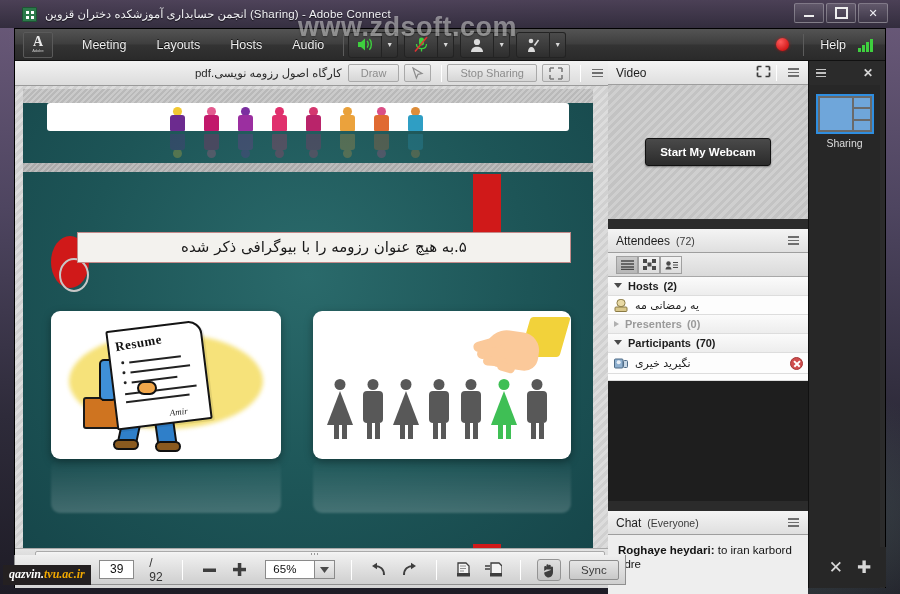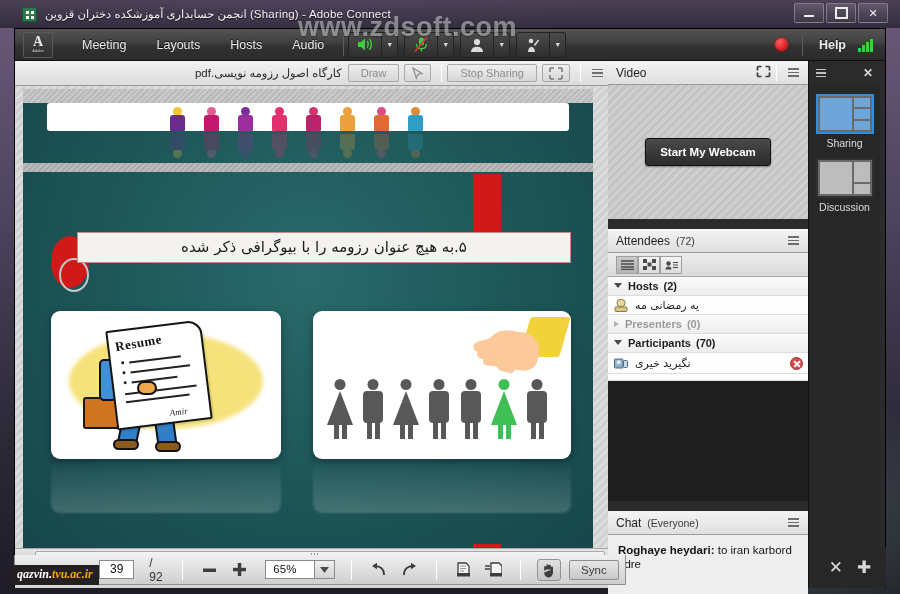--- a/index.html
+++ b/index.html
@@ -102,7 +102,7 @@
     color:#d8d8d8;font-size:7px;
   }
   .rec-dot{width:13px;height:13px;border-radius:50%;background:radial-gradient(circle at 35% 30%,#ff5b5b,#c00000);box-shadow:0 0 3px rgba(255,0,0,.6);}
-  .help-lbl{color:#ededed;font-size:12.5px;text-shadow:0 -1px 0 rgba(0,0,0,.8);font-weight:bold;}
+  .help-lbl{color:#ededed;font-size:12.5px;text-shadow:0 -1px 0 rgba(0,0,0,.8);}
   .signal{display:flex;align-items:flex-end;gap:1px;height:14px;}
   .signal i{display:block;width:3px;background:#3ecf3e;}
   .signal i:nth-child(1){height:4px}.signal i:nth-child(2){height:7px}

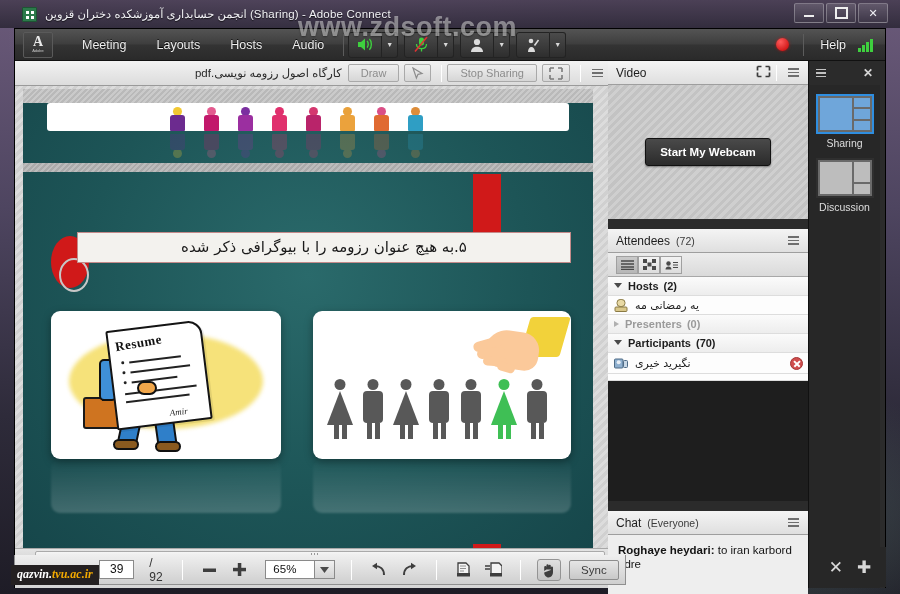--- a/index.html
+++ b/index.html
@@ -779,14 +779,6 @@
           <div class="lay-lbl">Sharing</div>
         </div>
 
-        <div class="layout-item">
-          <div class="lay-thumb" style="grid-template-columns:2fr 1fr;grid-template-rows:2fr 1fr">
-            <div class="c"></div>
-              <div class="c" style="grid-row:1/3"></div>
-              <div class="c"></div>
-          </div>
-          <div class="lay-lbl">Discussion</div>
-        </div>
 
       </div>
     </div>

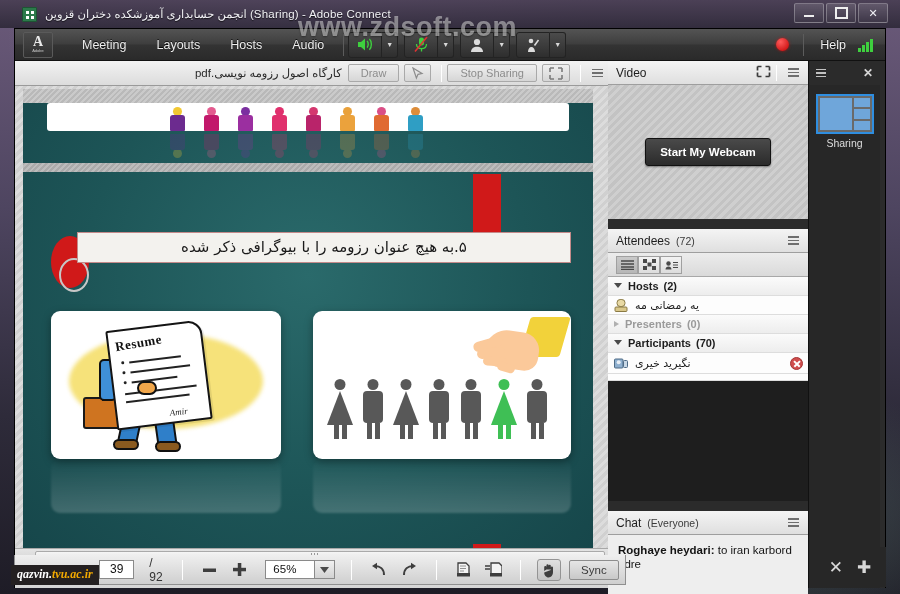--- a/index.html
+++ b/index.html
@@ -57,7 +57,7 @@
     pointer-events:none;
   }
   .wm-bottom{
-    position:absolute; left:11px; top:565px; z-index:40;
+    position:absolute; left:3px; top:565px; z-index:40;
     background:#242021; padding:2px 6px 3px 6px;
     font-size:12px; font-style:italic; font-weight:bold;
     font-family:"Liberation Serif", serif;

